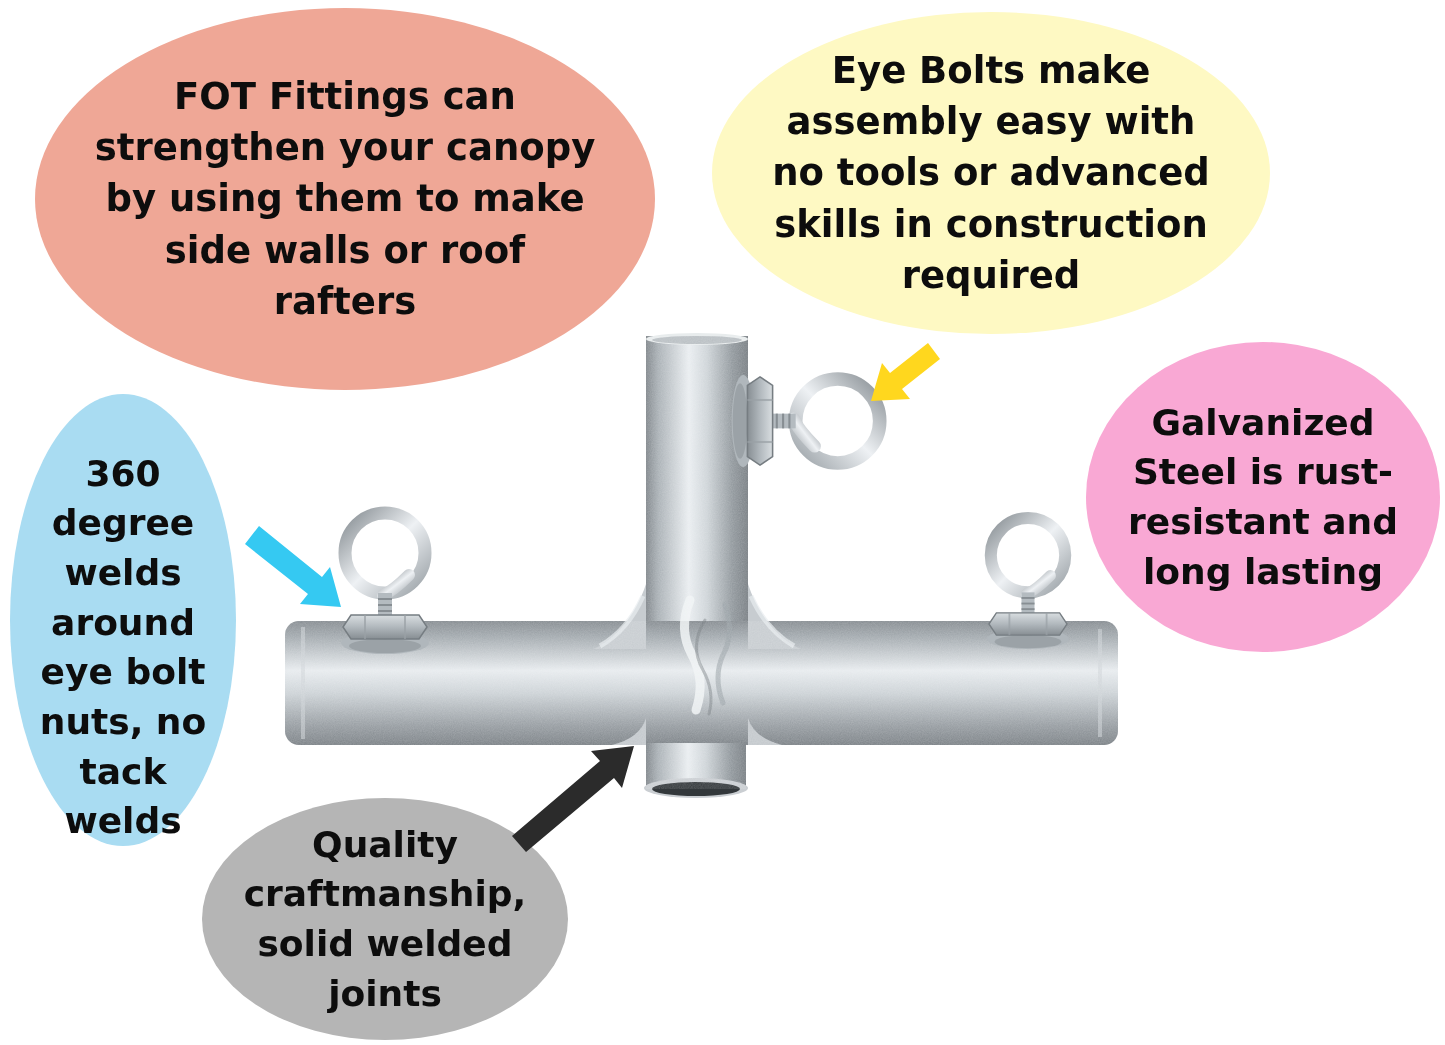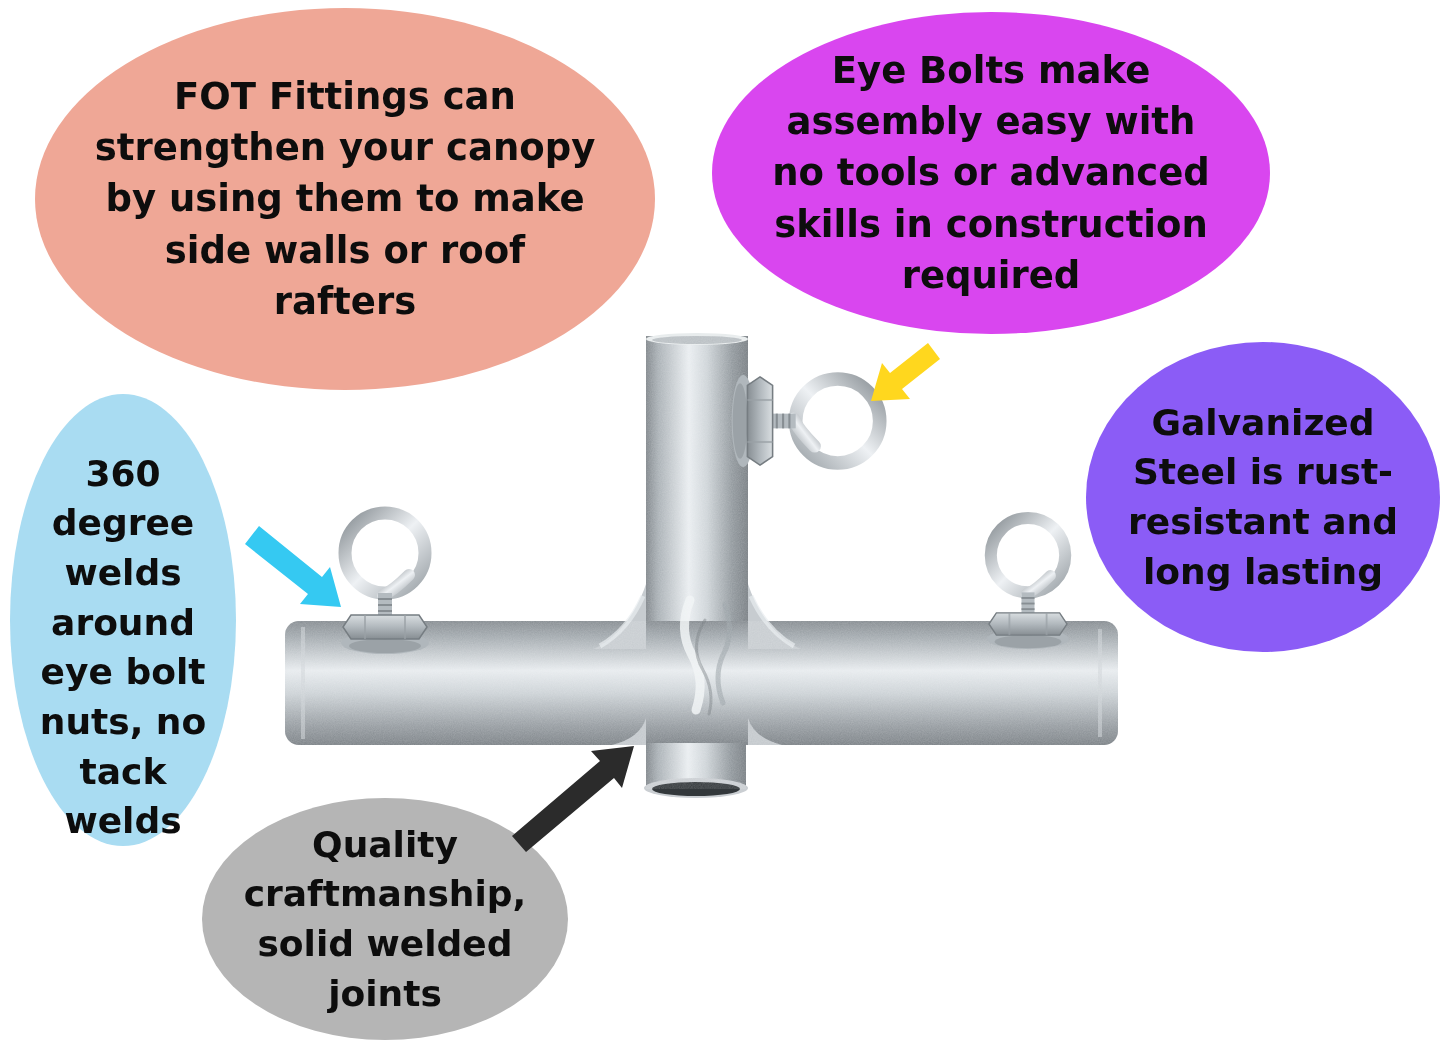--- a/index.html
+++ b/index.html
@@ -25,7 +25,7 @@
   }
   .b-canopy {left:35px;  top:8px;   width:620px; height:382px; background:#efa796;}
   .b-canopy .bubble-text{font-size:37px;}
-  .b-eyebolts{left:712px; top:12px;  width:558px; height:322px; background:#d946ef;}
+  .b-eyebolts{left:712px; top:12px;  width:558px; height:322px; background:#fef9c3;}
   .b-eyebolts .bubble-text{font-size:37px;}
   .b-galv  {left:1086px;top:342px; width:354px; height:310px; background:#8b5cf6;}
   .b-welds {left:10px;  top:394px; width:226px; height:452px; background:#a9dcf2;align-items:flex-end;}

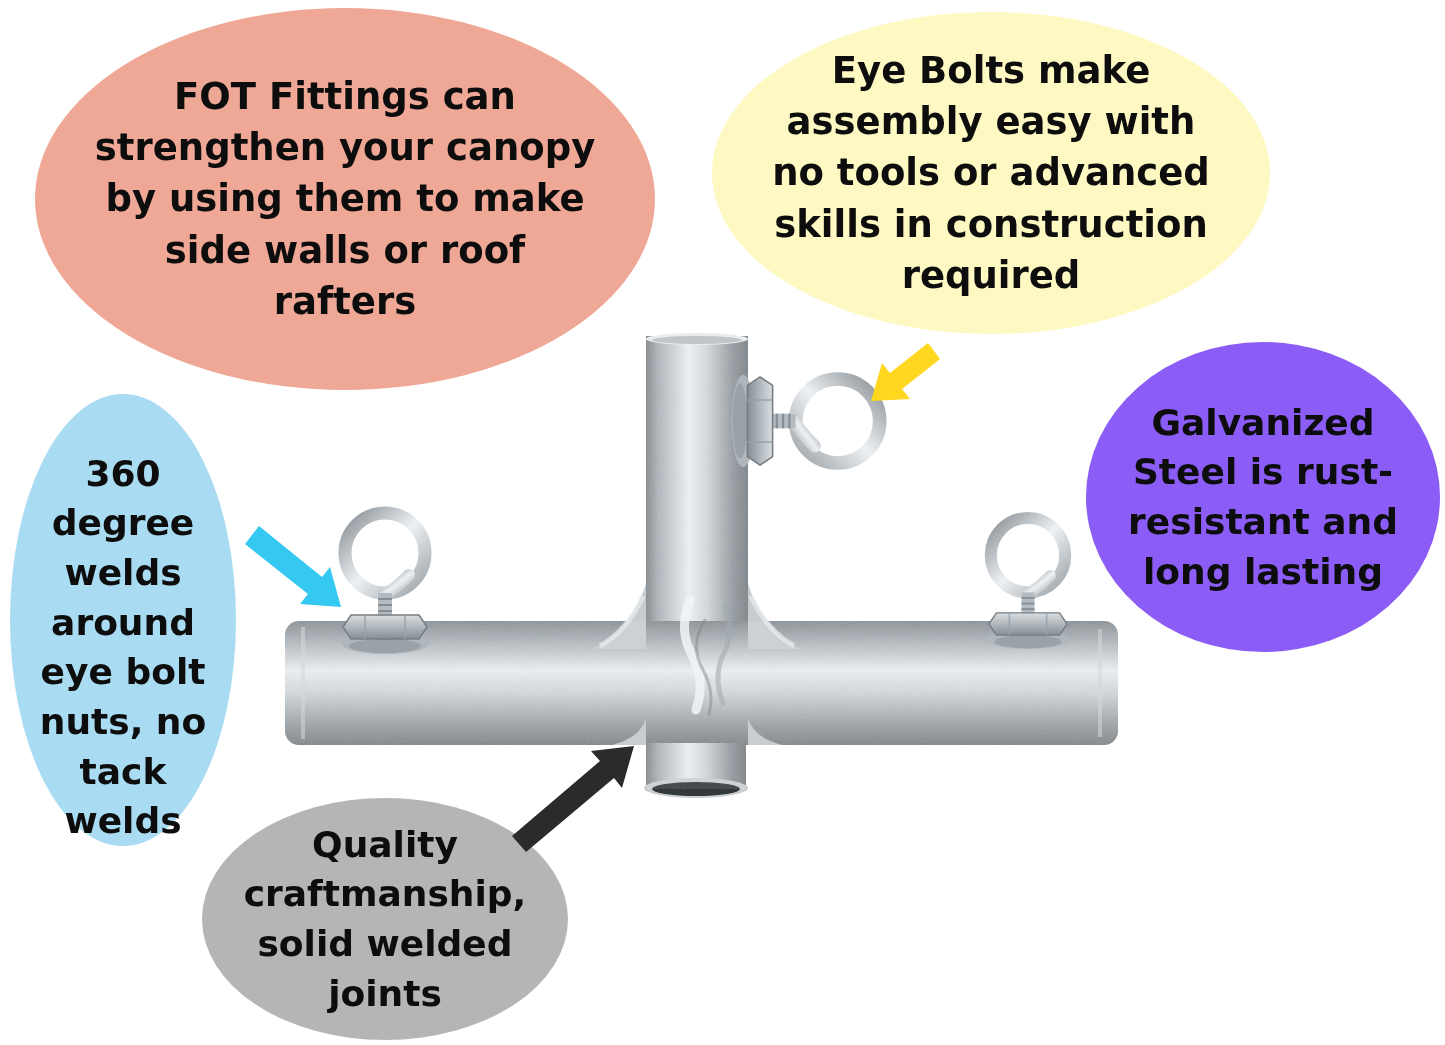--- a/index.html
+++ b/index.html
@@ -27,7 +27,7 @@
   .b-canopy .bubble-text{font-size:37px;}
   .b-eyebolts{left:712px; top:12px;  width:558px; height:322px; background:#fef9c3;}
   .b-eyebolts .bubble-text{font-size:37px;}
-  .b-galv  {left:1086px;top:342px; width:354px; height:310px; background:#8b5cf6;}
+  .b-galv  {left:1086px;top:342px; width:354px; height:310px; background:#f9a8d4;}
   .b-welds {left:10px;  top:394px; width:226px; height:452px; background:#a9dcf2;align-items:flex-end;}
   .b-craft {left:202px; top:798px; width:366px; height:242px; background:#b5b5b5;}
   .b-steel {left:688px; top:813px; width:700px; height:230px; background:#efa796;}

